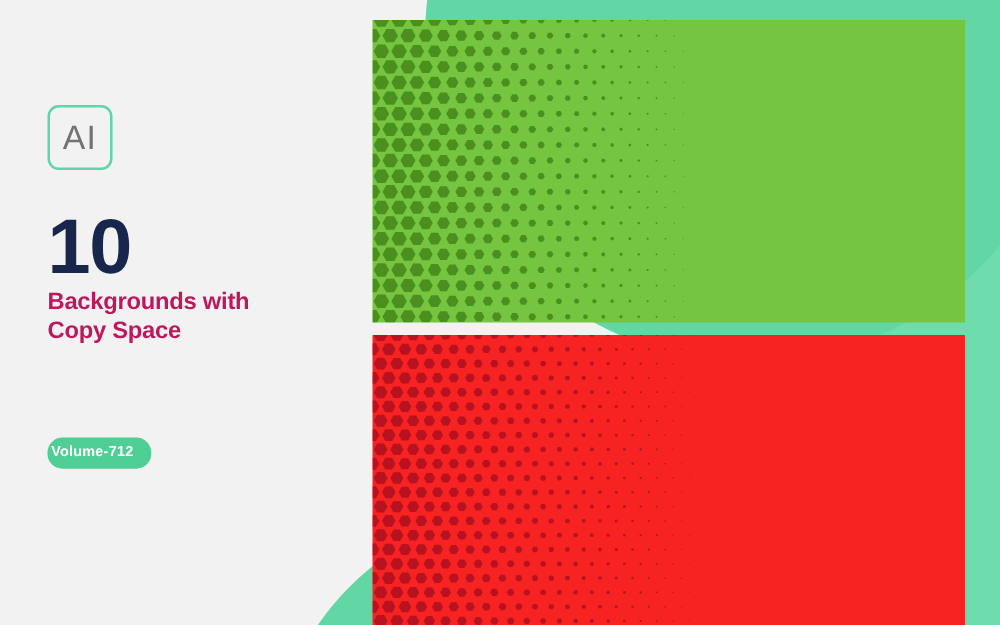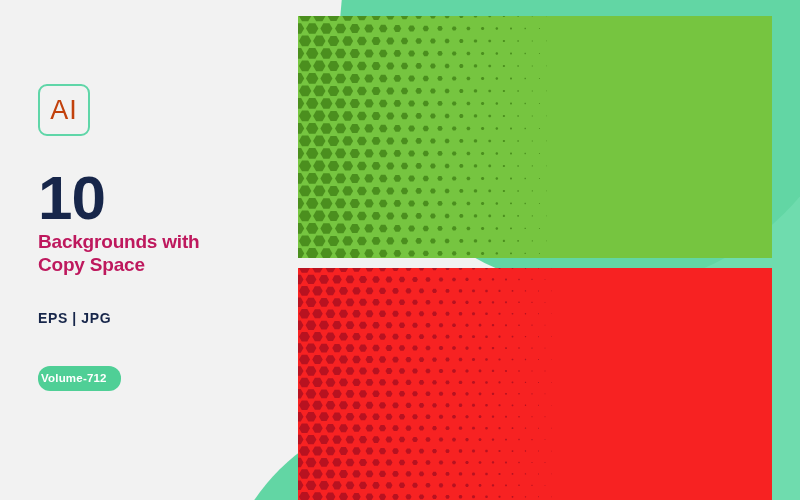--- a/index.html
+++ b/index.html
@@ -77,7 +77,7 @@
     box-sizing: border-box;
   }
   #ai-badge-label {
-    color: #c2410c;
+    color: #737373;
     font-size: 27px;
     letter-spacing: 1px;
     font-family: "Liberation Sans", sans-serif;

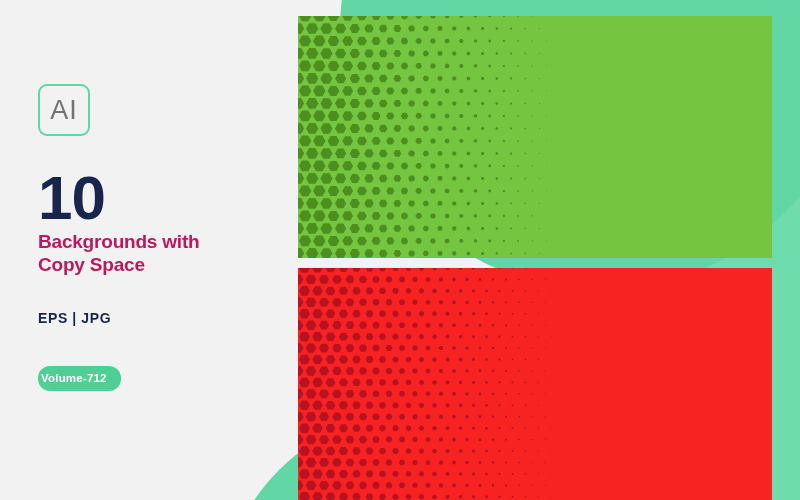--- a/index.html
+++ b/index.html
@@ -187,7 +187,6 @@
 Copy Space</div>
 
     <div id="formats-block">
-      <div id="formats-values">EPS  |  JPG</div>
     </div>
 
     <div>

